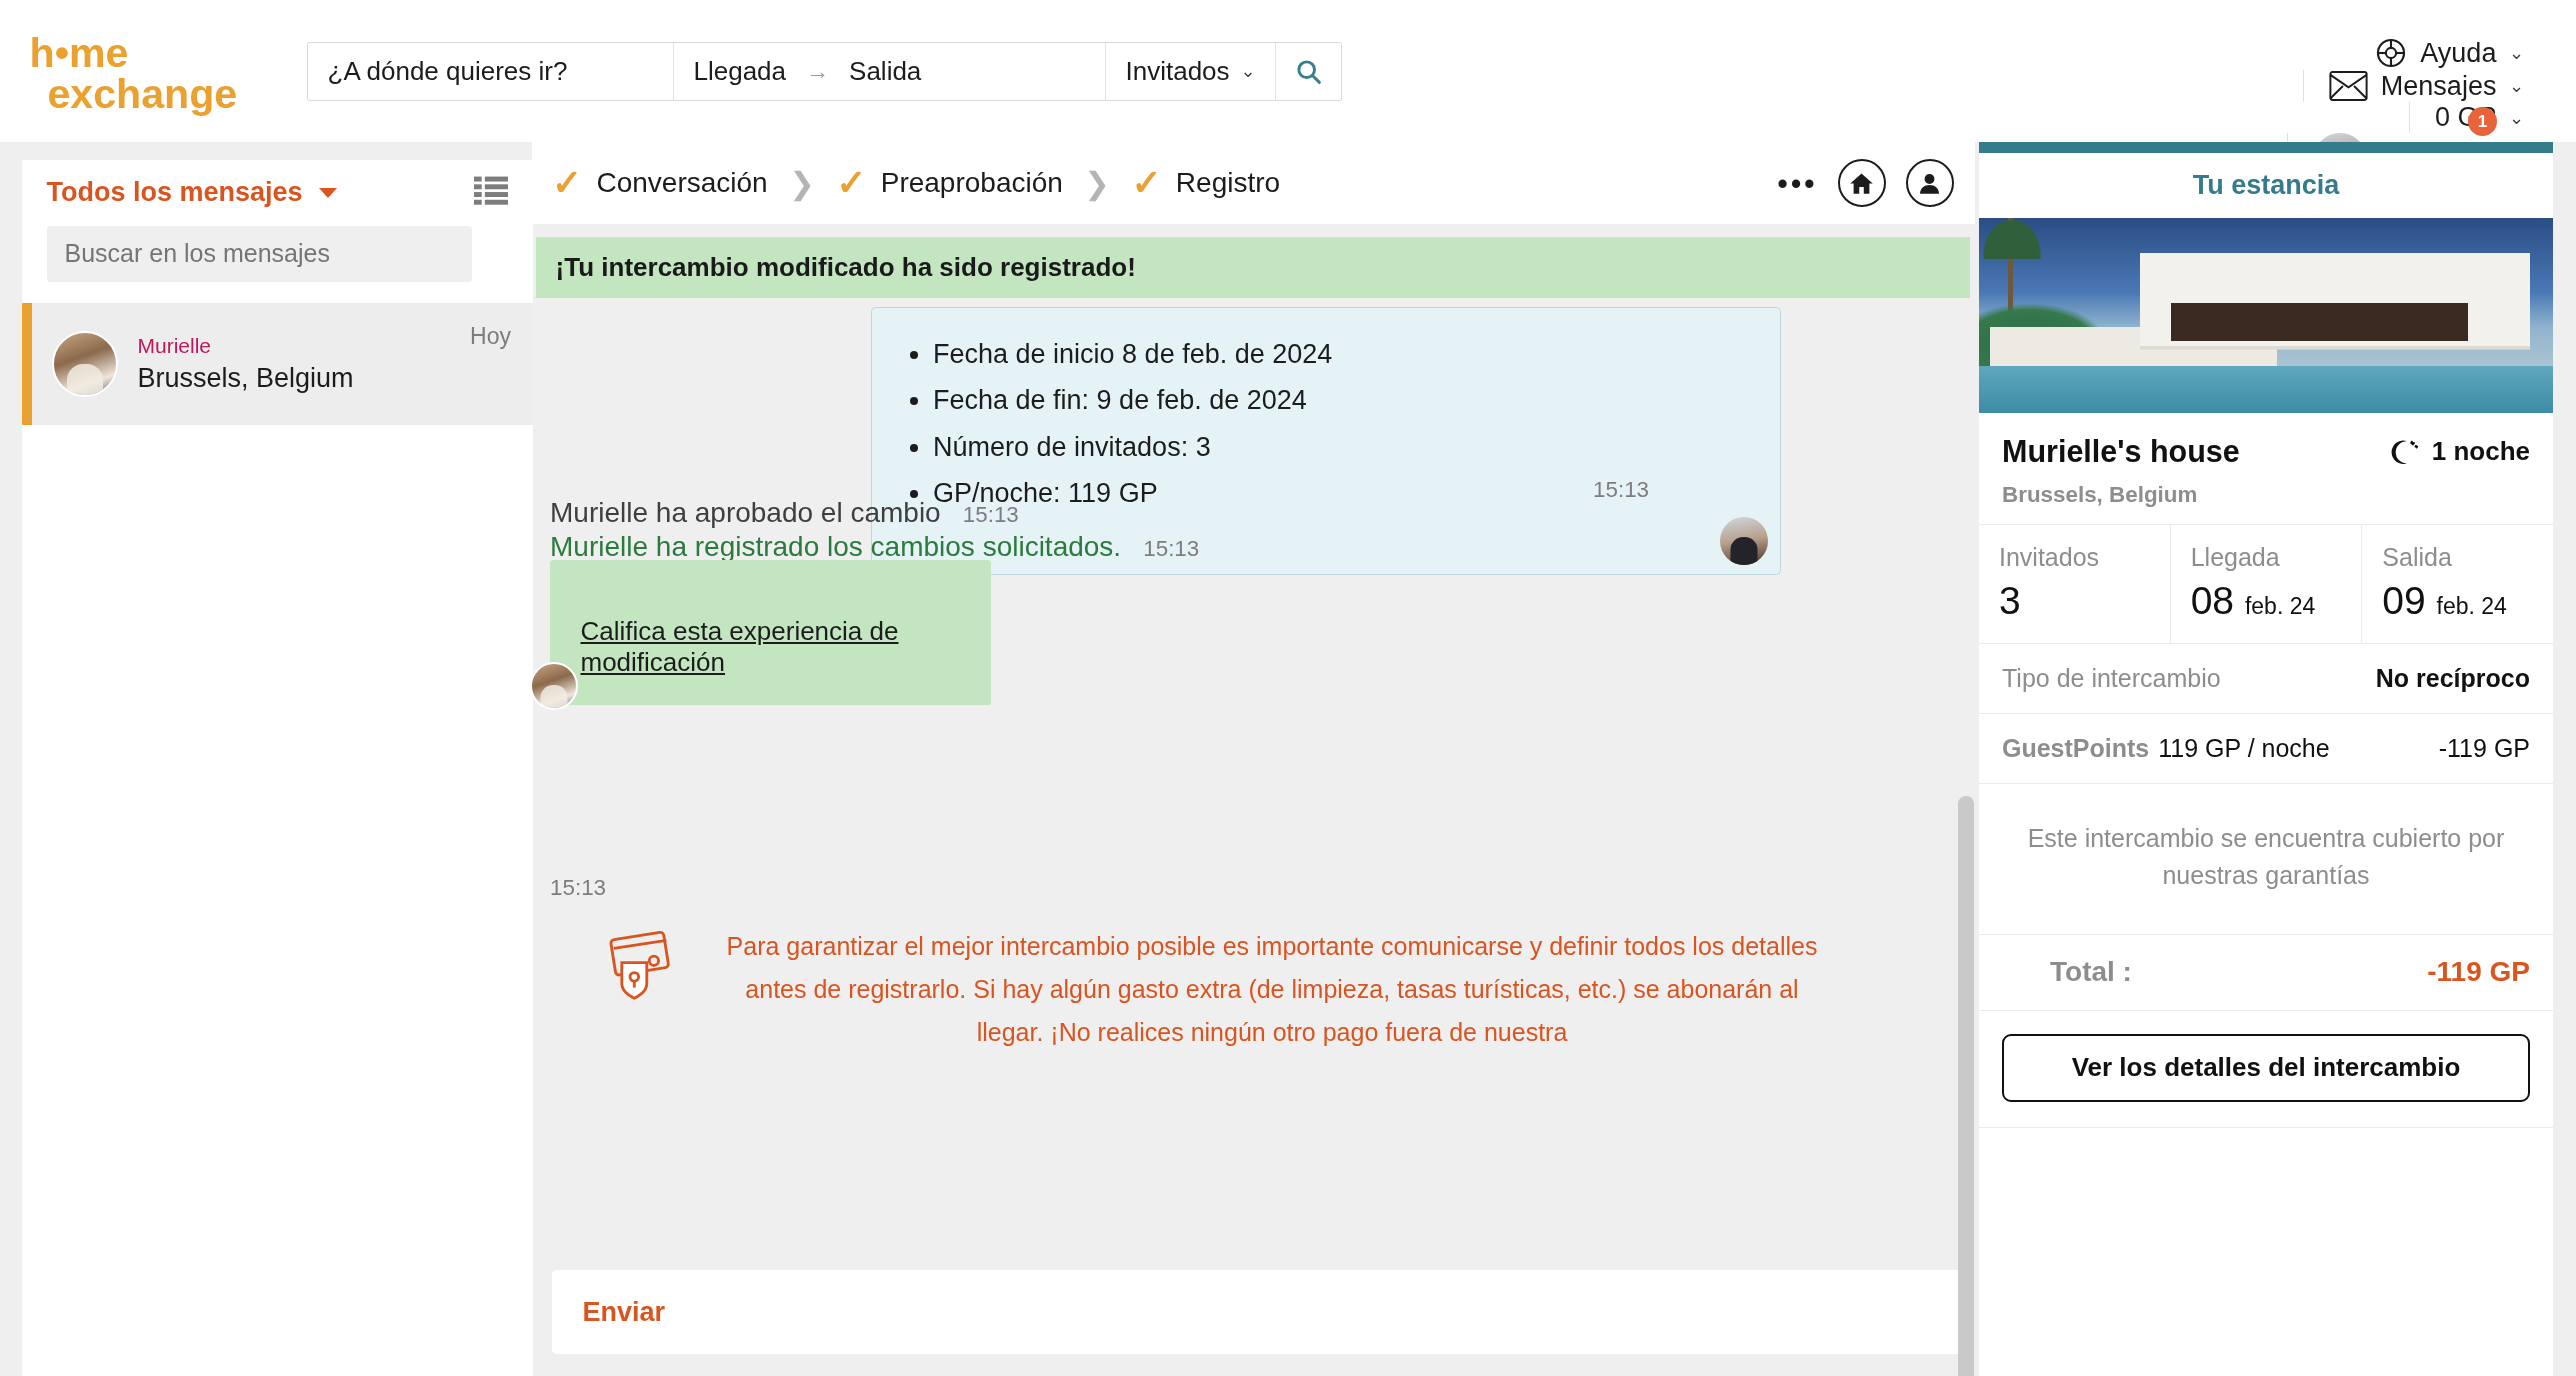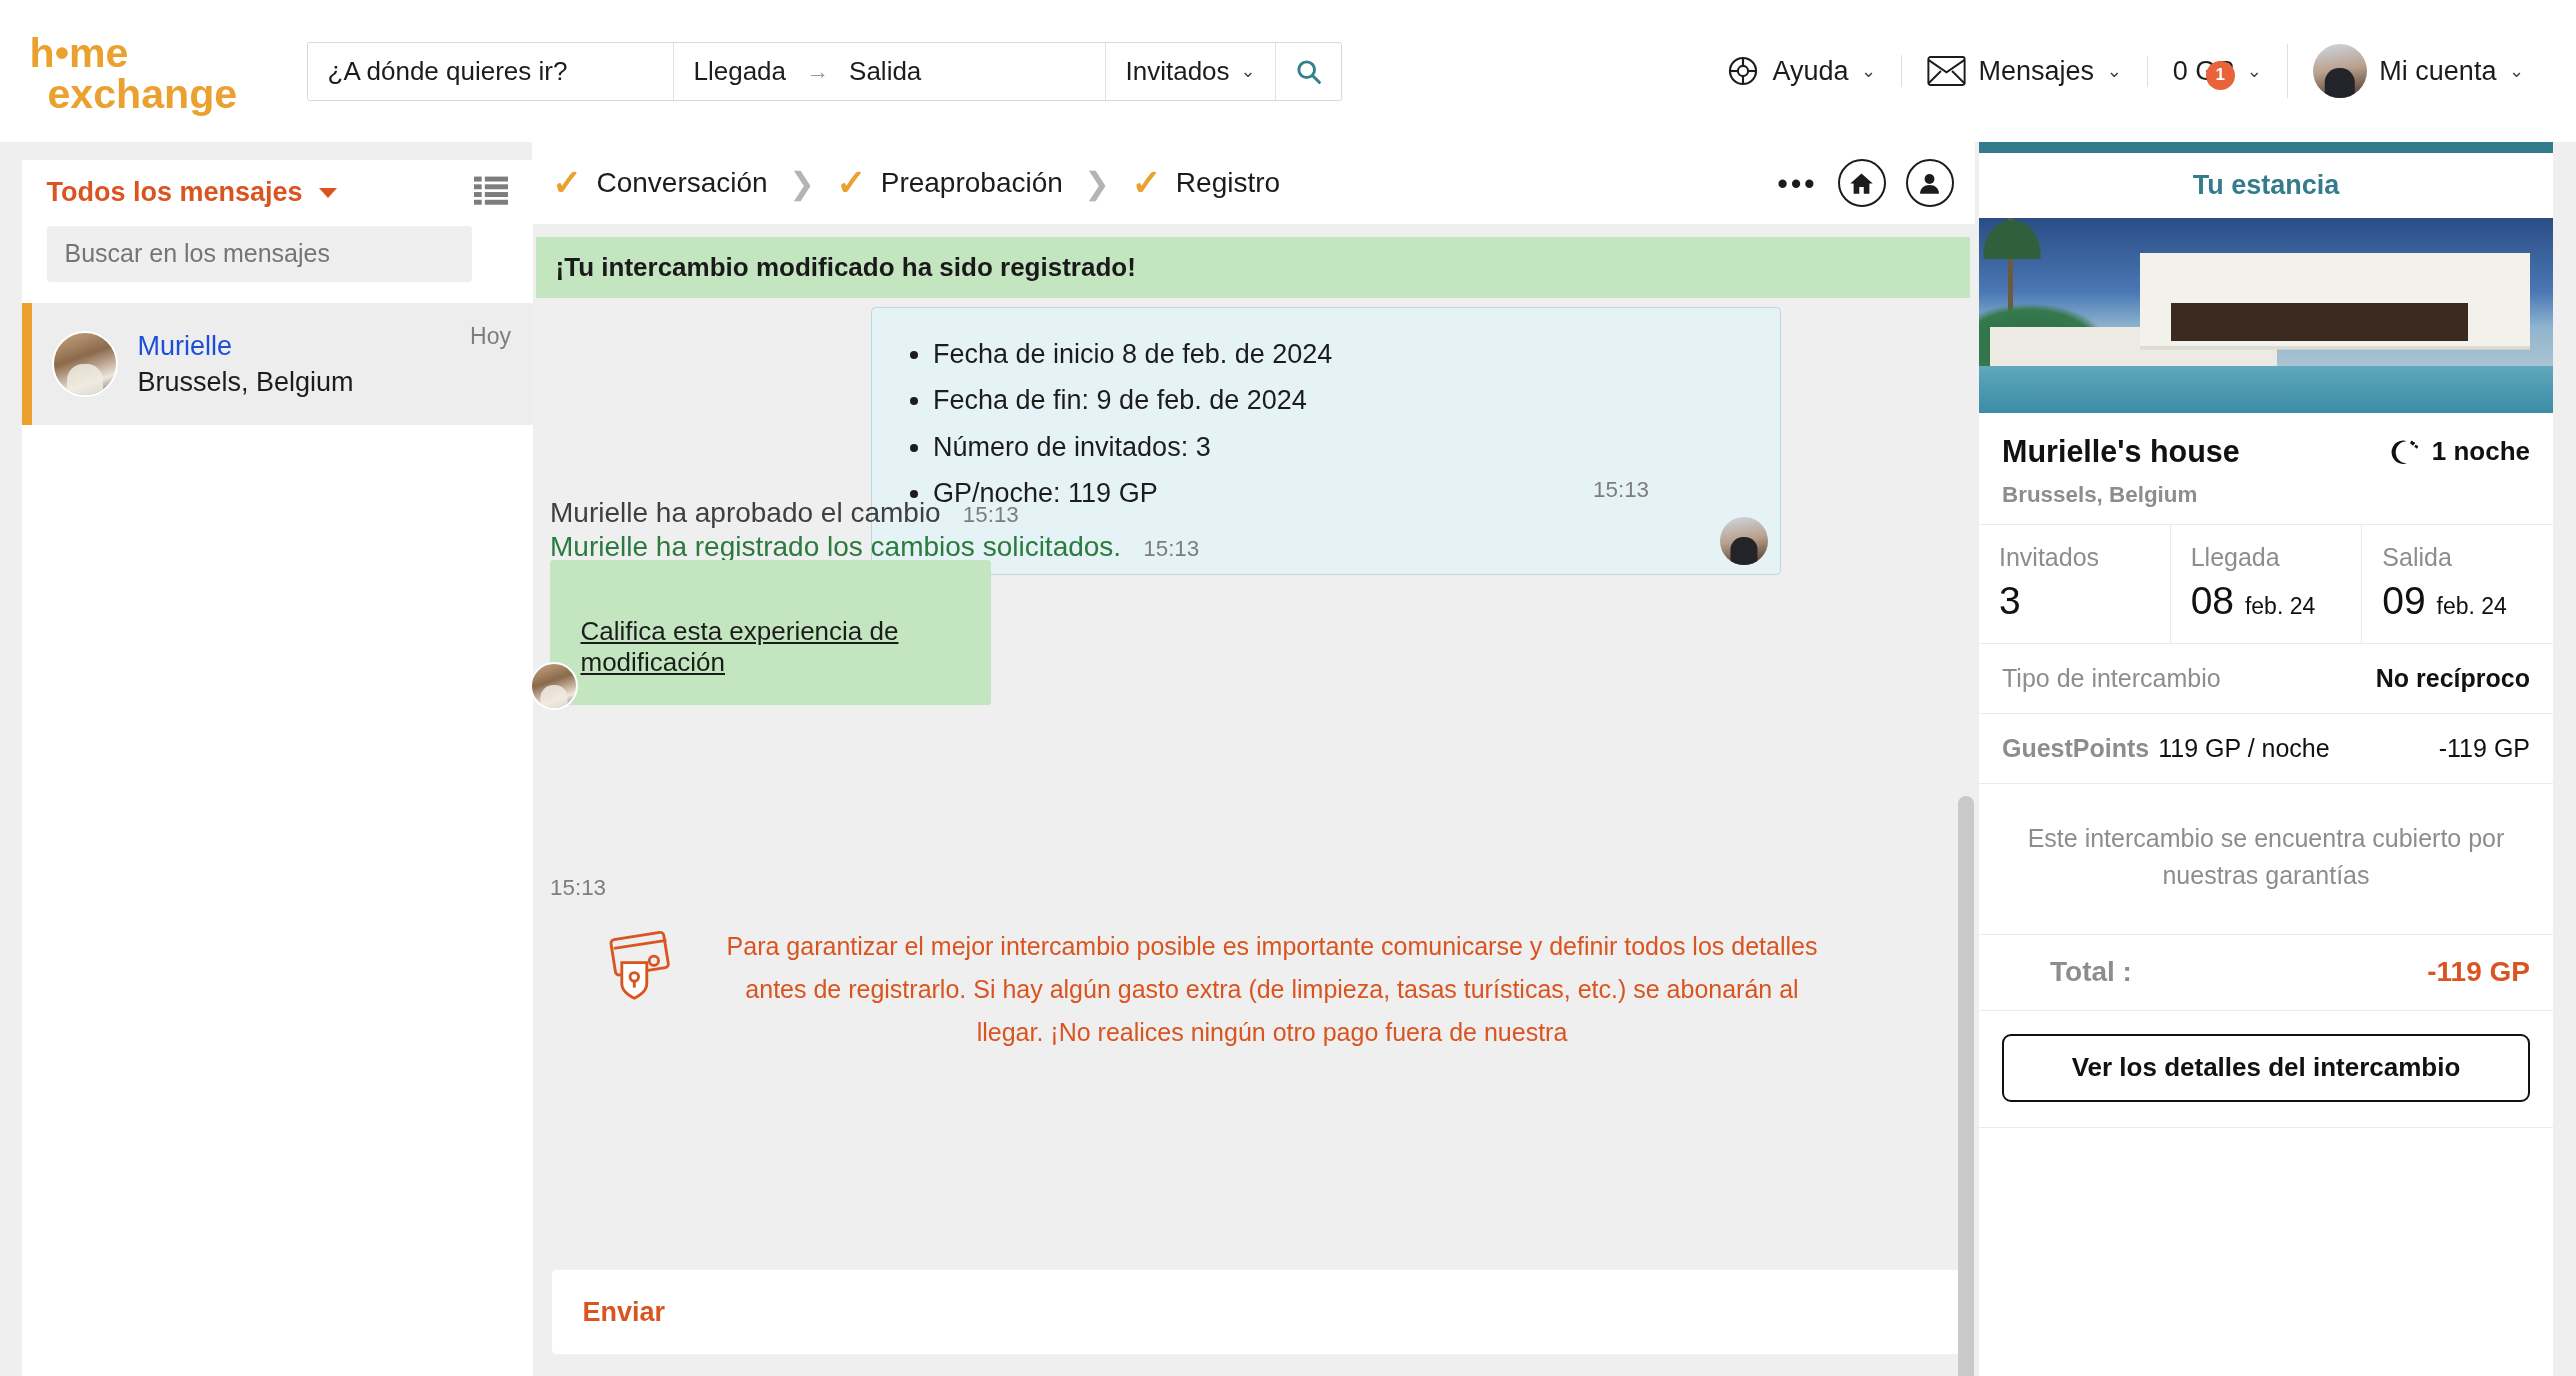--- a/index.html
+++ b/index.html
@@ -37,8 +37,9 @@
   .chev { color: #3c3c3c; font-size: 18px; line-height: 1; }
 
   .hdr-right {
-    margin-left: auto; display: flex; align-items: center; height: 70px;
+    margin-left: auto; display: flex; align-items: flex-end; height: 70px;
     margin-right: 27px;
+    flex-direction: column;
   }
   .hdr-item {
     display: flex; align-items: center; gap: 12.5px;

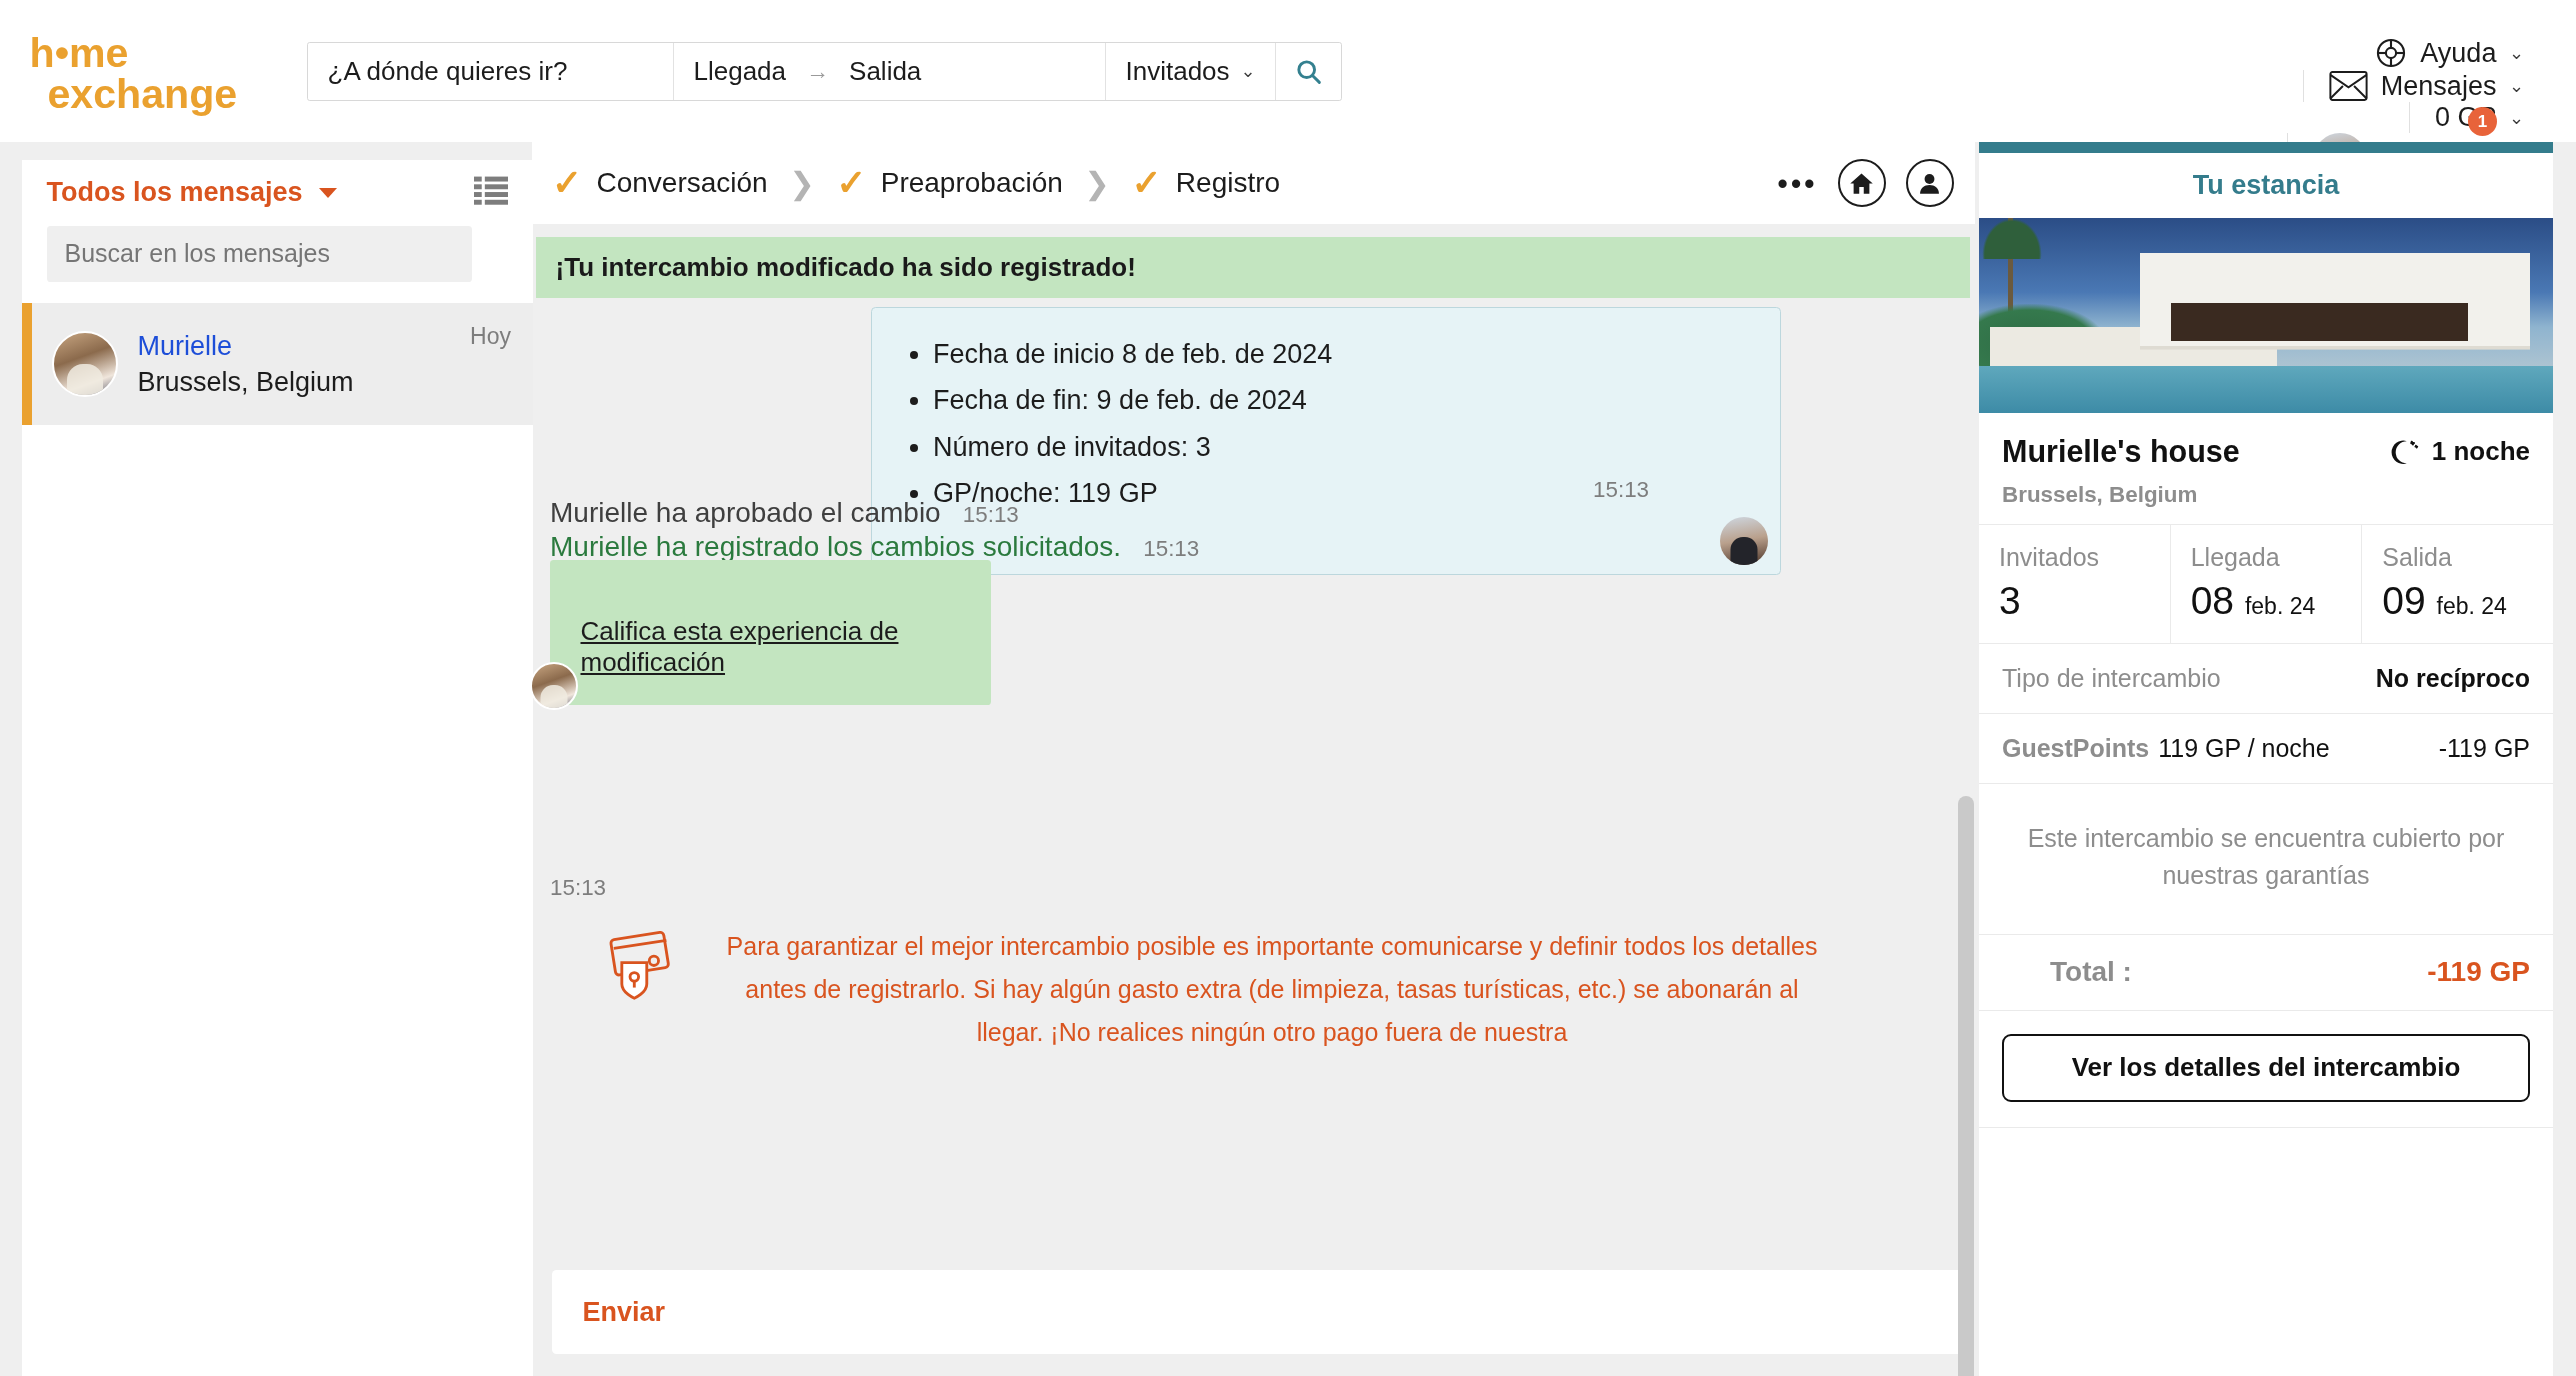--- a/index.html
+++ b/index.html
@@ -111,7 +111,7 @@
     background: rgba(240,235,225,0.85);
   }
   .conv-text { margin-left: 20px; }
-  .conv-name { font-size: 27px; color: #1d4ed8; line-height: 1.35; }
+  .conv-name { font-size: 21px; color: #be185d; line-height: 1.35; }
   .conv-loc  { font-size: 27px; color: #1c1c1c; line-height: 1.35; }
   .conv-time { margin-left: auto; font-size: 23px; color: #7d7d7d; align-self: flex-start; margin-top: 20px; }
 

